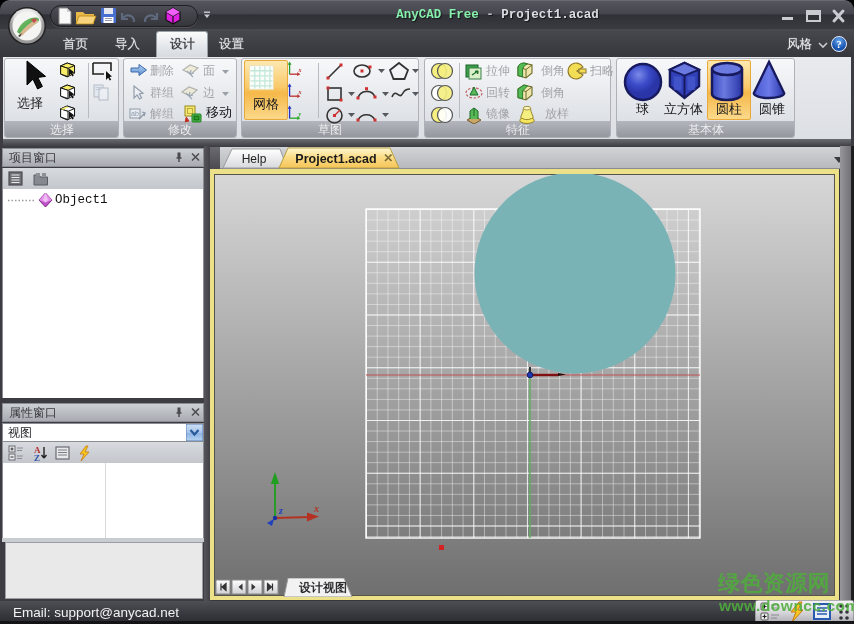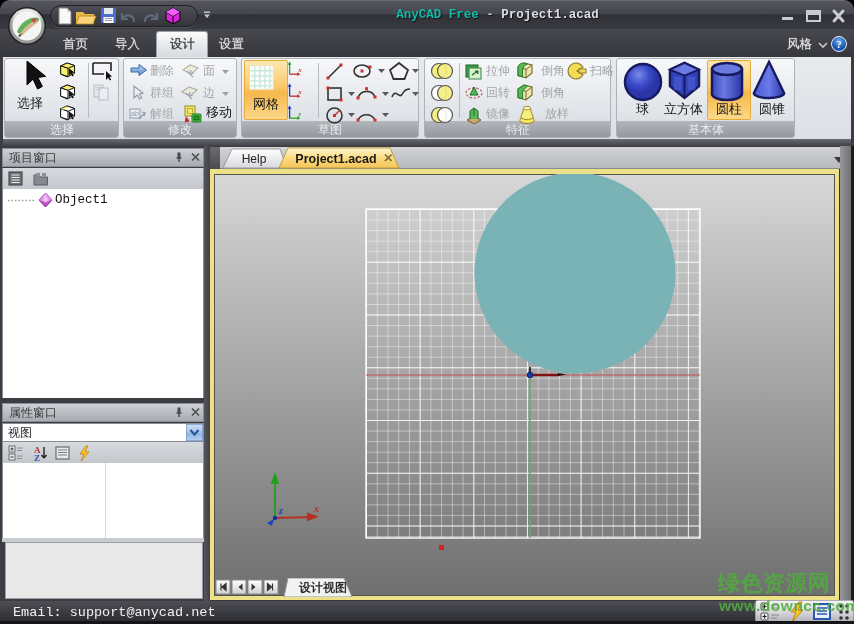--- a/index.html
+++ b/index.html
@@ -71,7 +71,7 @@
   </svg>
 <div id="win">
     <div class="abs" style="left:0;top:0;width:854px;height:29px;background:linear-gradient(#55555e 0%,#46464e 45%,#303037 50%,#3a3a41 100%);border-radius:9px 9px 0 0;border-top:1px solid #6a6a72;"></div>
-    <div class="abs" style="left:0;top:8px;width:854px;padding-left:141px;text-align:center;font-family:'Liberation Mono',monospace;font-size:12.5px;font-weight:bold;color:#dadde2;text-shadow:1px 1px 1px #15151a;"><span style="color:#14b8a6">AnyCAD Free</span> <span style="color:#b9bcc2">-</span> Project1.acad</div>
+    <div class="abs" style="left:0;top:8px;width:854px;padding-left:141px;text-align:center;font-family:'Liberation Mono',monospace;font-size:12.5px;font-weight:bold;color:#dadde2;text-shadow:1px 1px 1px #15151a;"><span style="color:#86efac">AnyCAD Free</span> <span style="color:#b9bcc2">-</span> Project1.acad</div>
     <svg class="abs" style="left:778px;top:8px" width="72" height="16" viewBox="0 0 72 16">
       <rect x="4" y="9" width="11" height="3" fill="#c9cbd0"></rect>
       <rect x="29" y="3" width="13" height="10" fill="none" stroke="#c9cbd0" stroke-width="2"></rect>

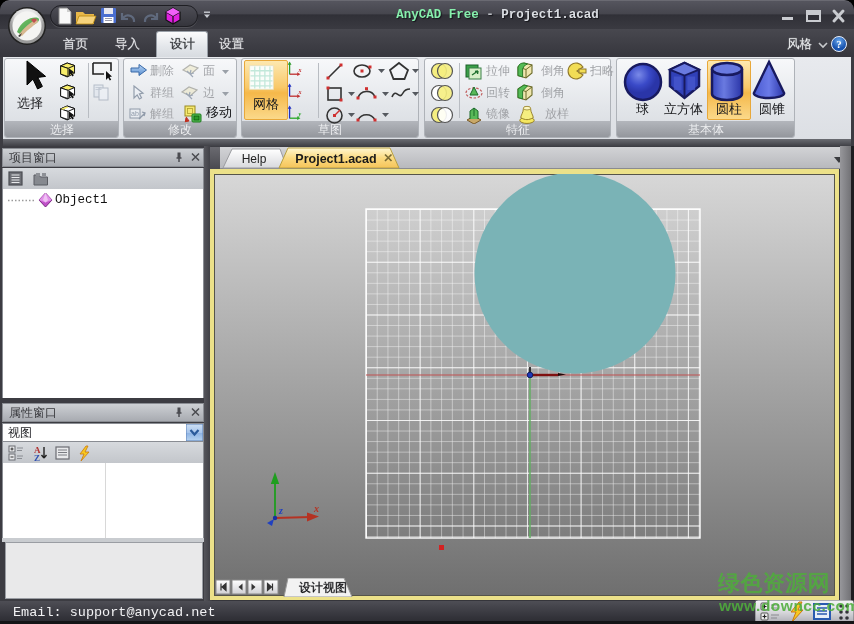--- a/index.html
+++ b/index.html
@@ -830,7 +830,7 @@
     <div class="abs" style="left:851px;top:146px;width:3px;height:478px;background:#1d1d20;"></div>
     <div class="abs" style="left:0;top:621px;width:854px;height:3px;background:#141416;z-index:5;"></div>
     <div class="abs" style="left:0;top:601px;width:854px;height:23px;background:linear-gradient(#4e4e55,#33333a 70%,#2a2a30);"></div>
-    <div class="abs" style="left:13px;top:605px;font-size:13.5px;color:#f2f2f4;font-family:Liberation Mono, monospace;">Email: support@anycad.net</div>
+    <div class="abs" style="left:13px;top:605px;font-size:13.5px;color:#f2f2f4;">Email: support@anycad.net</div>
     <svg class="abs" style="left:755px;top:600px" width="99" height="24" viewBox="0 0 99 24">
 <rect x="0" y="0" width="99" height="24" rx="3" fill="url(#fltg)" stroke="#6a6a70" stroke-width="1"></rect>
 <defs>

